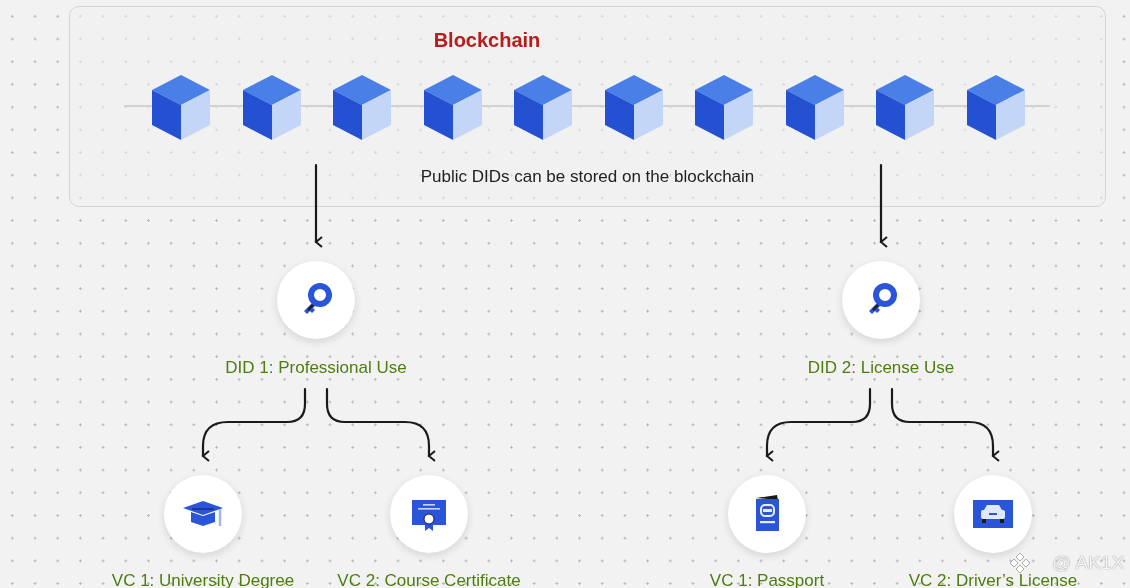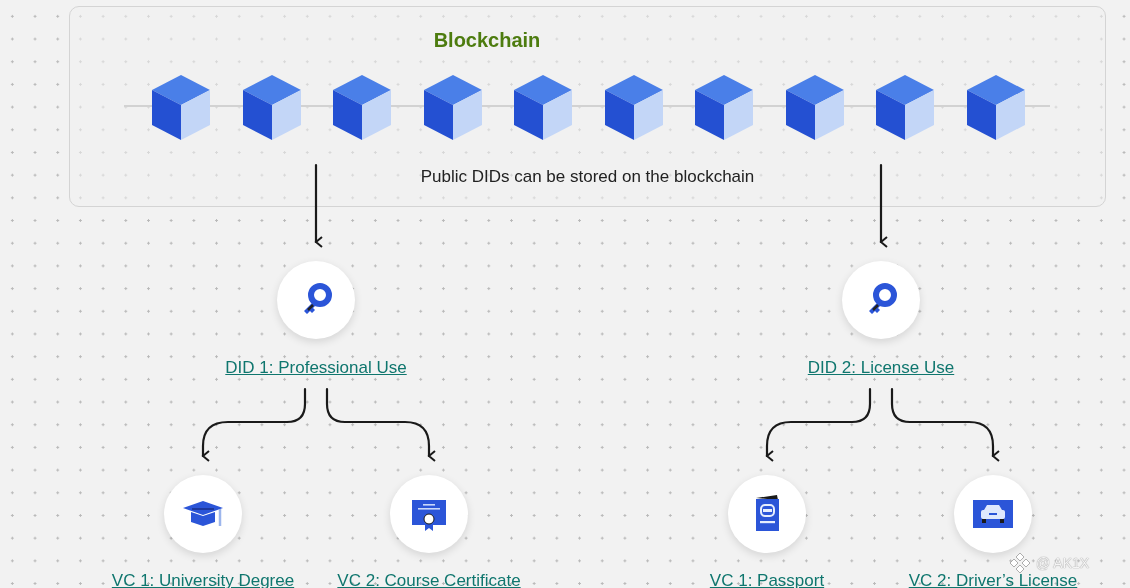--- a/index.html
+++ b/index.html
@@ -20,7 +20,7 @@
   }
   .chain-title {
     position: absolute; left: 0; top: 29px; width: 974px; text-align: center;
-    font-size: 20px; font-weight: bold; color: #4d7c0f;
+    font-size: 20px; font-weight: bold; color: #b91c1c;
   }
   .chain-line {
     position: absolute; left: 124px; top: 105px; width: 926px; height: 2px;

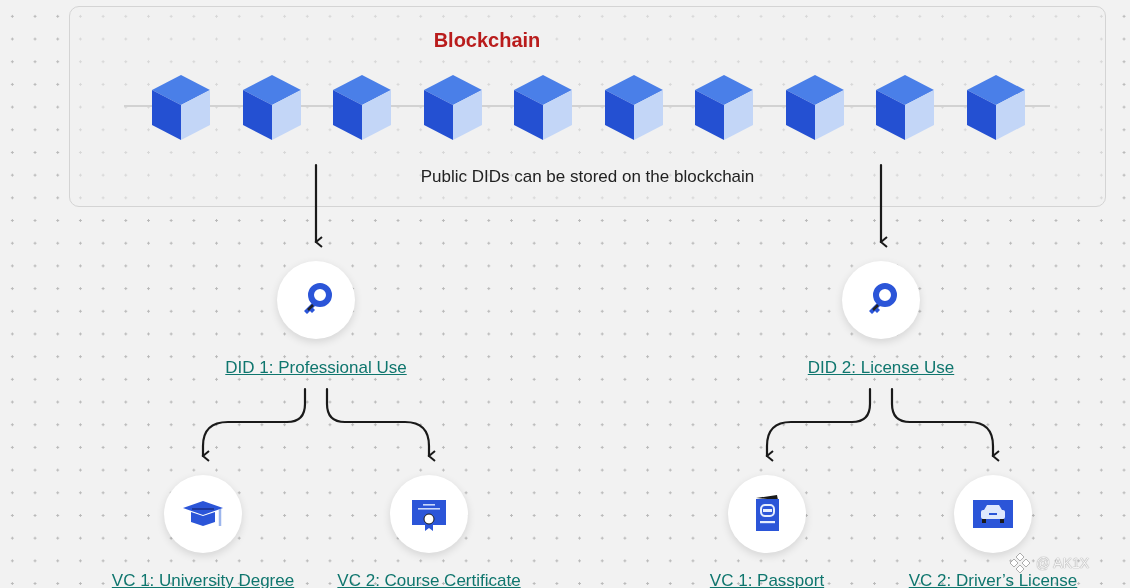--- a/index.html
+++ b/index.html
@@ -38,8 +38,8 @@
     display: flex; align-items: center; justify-content: center;
   }
   .label {
-    position: absolute; font-size: 17px; color: #0f766e; white-space: nowrap;
-    transform: translateX(-50%); text-decoration: underline;
+    position: absolute; font-size: 17px; color: #4d7c0f; white-space: nowrap;
+    transform: translateX(-50%);
   }
   .watermark {
     position: absolute; left: 1008px; top: 551px; font-size: 14px;

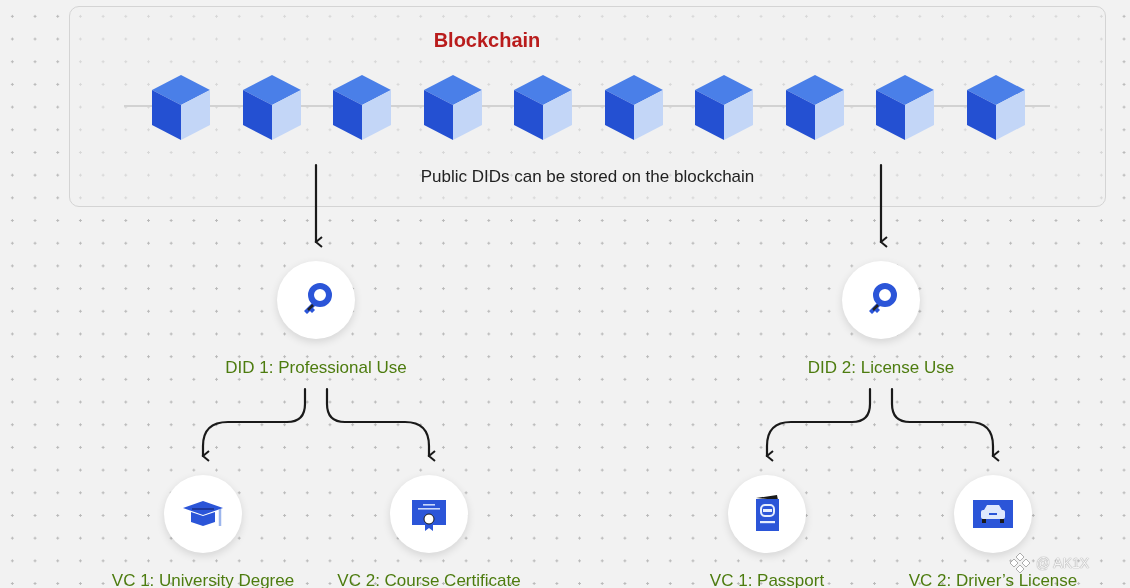--- a/index.html
+++ b/index.html
@@ -42,10 +42,10 @@
     transform: translateX(-50%);
   }
   .watermark {
-    position: absolute; left: 1008px; top: 551px; font-size: 14px;
+    position: absolute; left: 1008px; top: 551px; font-size: 19px;
     color: rgba(255,255,255,0.9); white-space: nowrap;
     text-shadow: 0 0 1px #999, 0 0 1px #999;
-    display: flex; align-items: center; gap: 4px; justify-content: space-between;
+    display: flex; align-items: center; gap: 20px; justify-content: space-between;
   }
 </style>
 </head>

